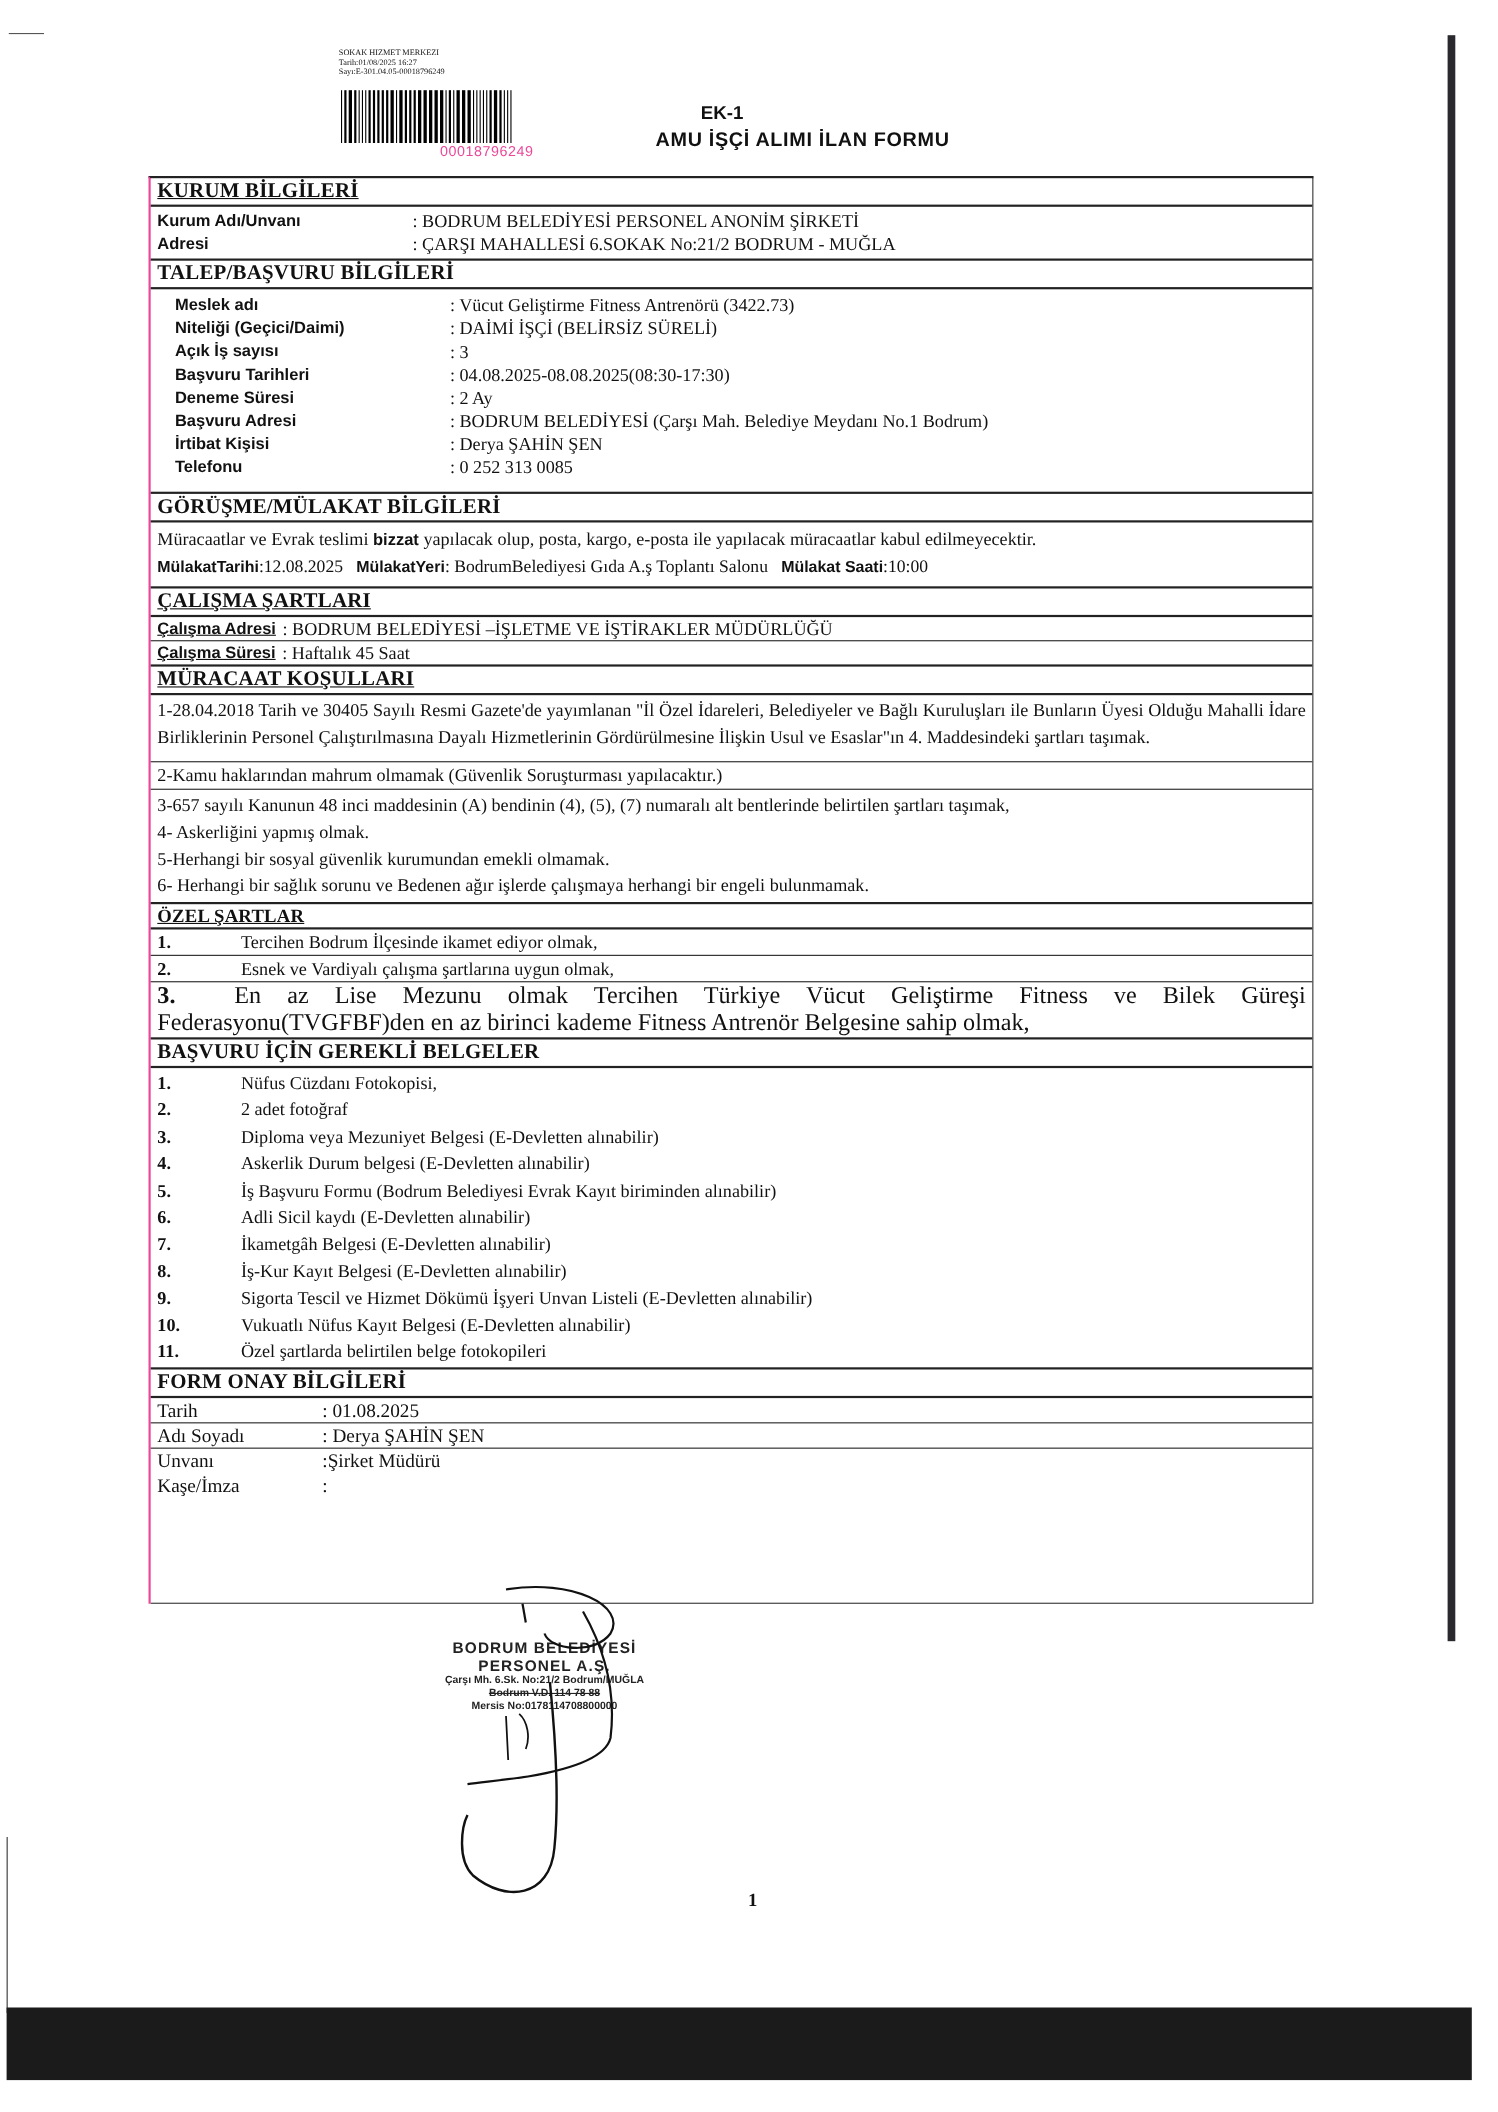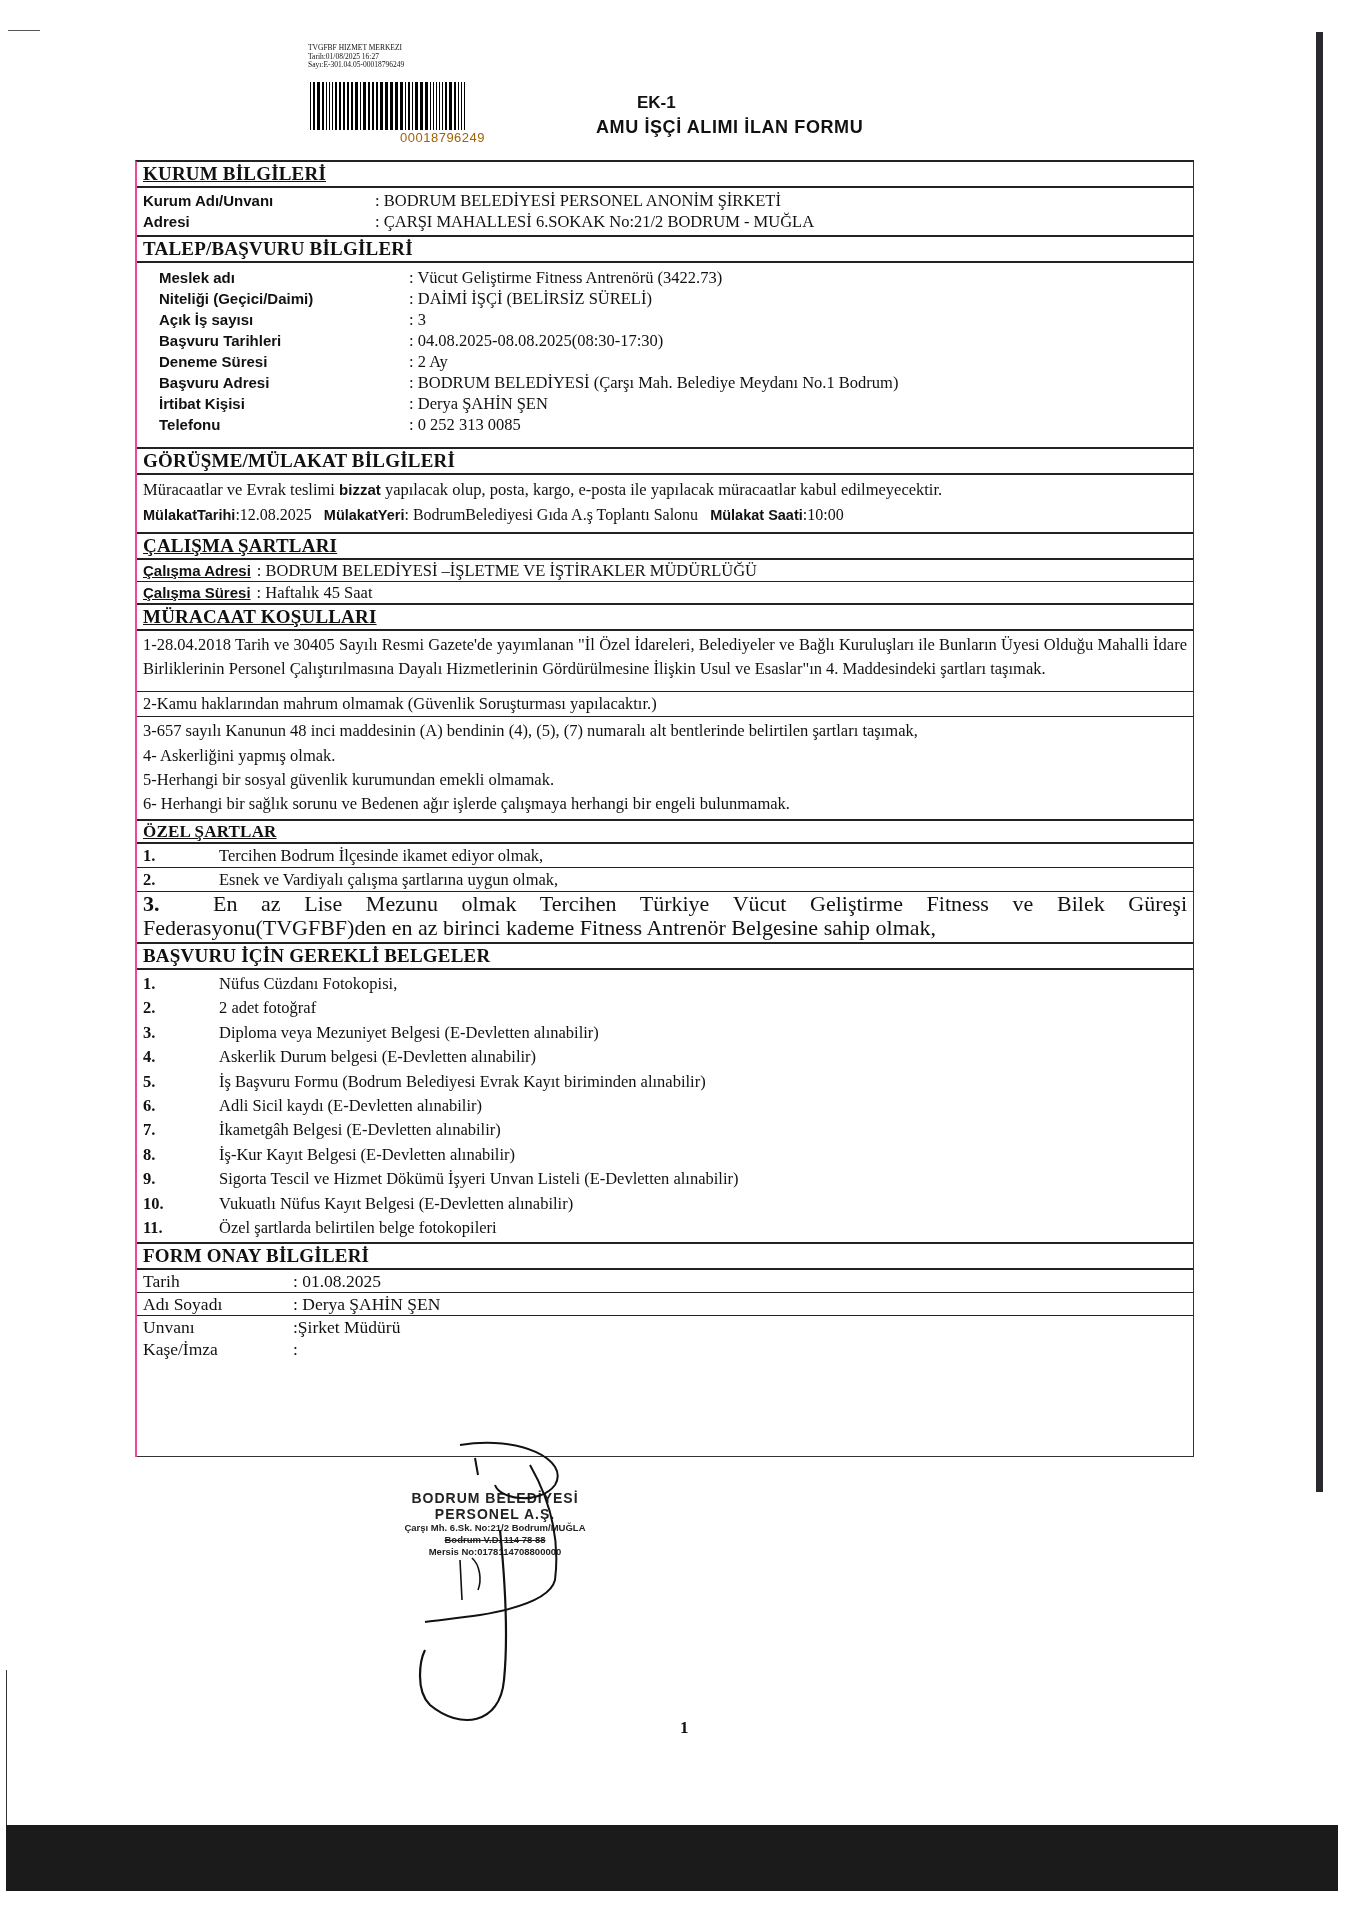--- a/index.html
+++ b/index.html
@@ -61,7 +61,7 @@
 <div class="left-edge"></div>
 
 <div class="stamp-head">
-  <div>TVGFBF HIZMET MERKEZI</div>
+  <div>SOKAK HIZMET MERKEZI</div>
   <div>Tarih:01/08/2025 16:27</div>
   <div>Sayı:E-301.04.05-00018796249</div>
 </div>

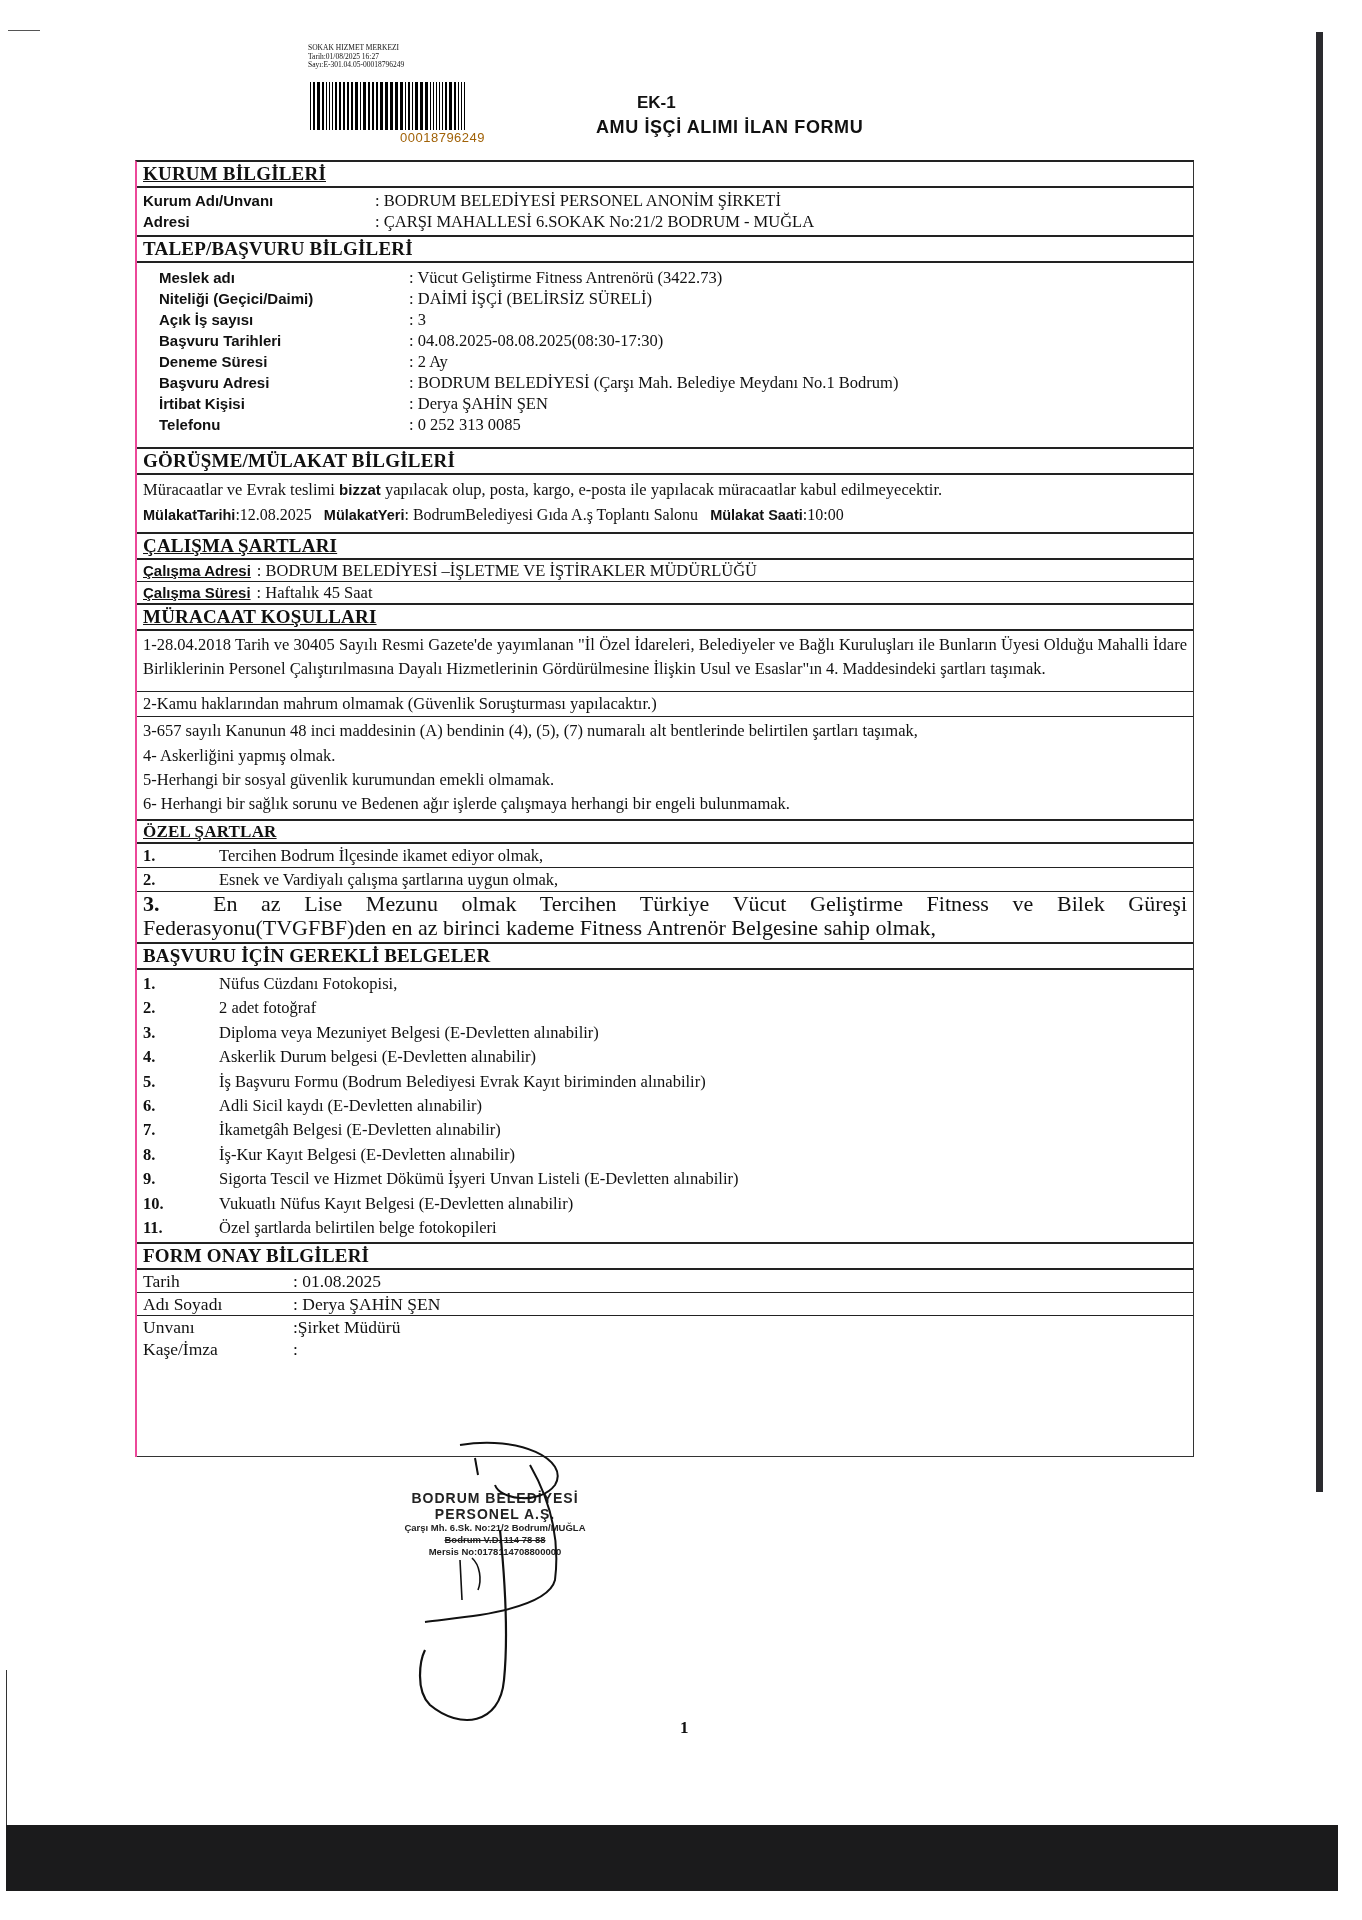--- a/index.html
+++ b/index.html
@@ -16,7 +16,7 @@
   .stamp-head { position: absolute; left: 308px; top: 44px; font-size: 7.5px; line-height: 8.5px; font-family: "Liberation Serif", serif; }
   .barcode { position: absolute; left: 310px; top: 82px; width: 278px; height: 48px; display: flex; align-items: stretch; }
   .barcode i { display: block; background: #000; margin-right: 2px; }
-  .barcode-num { position: absolute; left: 400px; top: 130px; font-family: "Liberation Sans", sans-serif; font-size: 13px; letter-spacing: 0.5px; color: #a16207; }
+  .barcode-num { position: absolute; left: 400px; top: 130px; font-family: "Liberation Sans", sans-serif; font-size: 13px; letter-spacing: 0.5px; color: #ec4899; }
 
   .ek { position: absolute; left: 637px; top: 93px; font-family: "Liberation Sans", sans-serif; font-weight: bold; font-size: 17px; }
   .form-title { position: absolute; left: 596px; top: 117px; font-family: "Liberation Sans", sans-serif; font-weight: bold; font-size: 18px; letter-spacing: 0.6px; }

